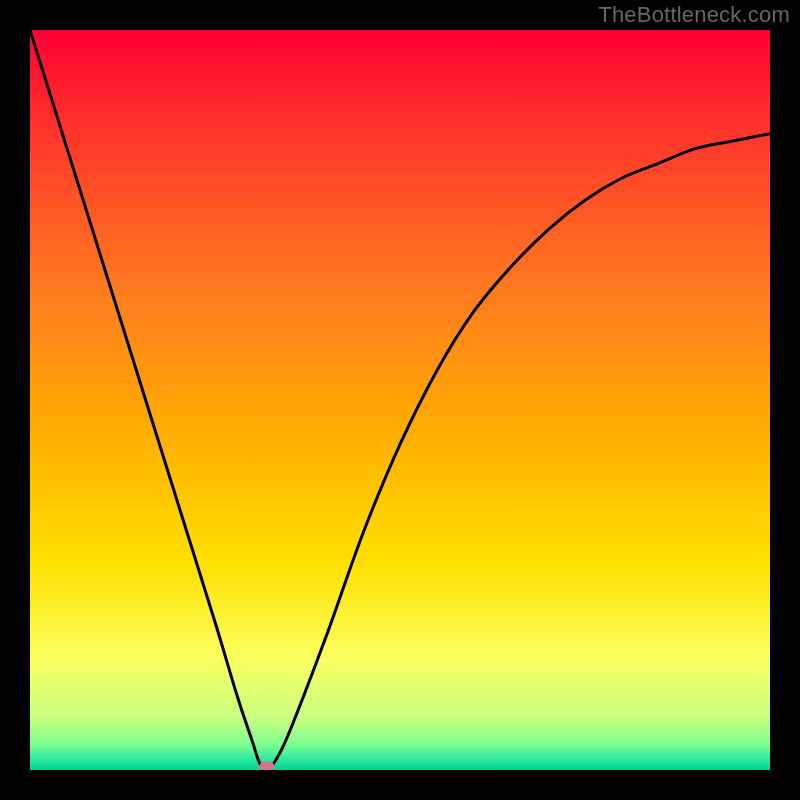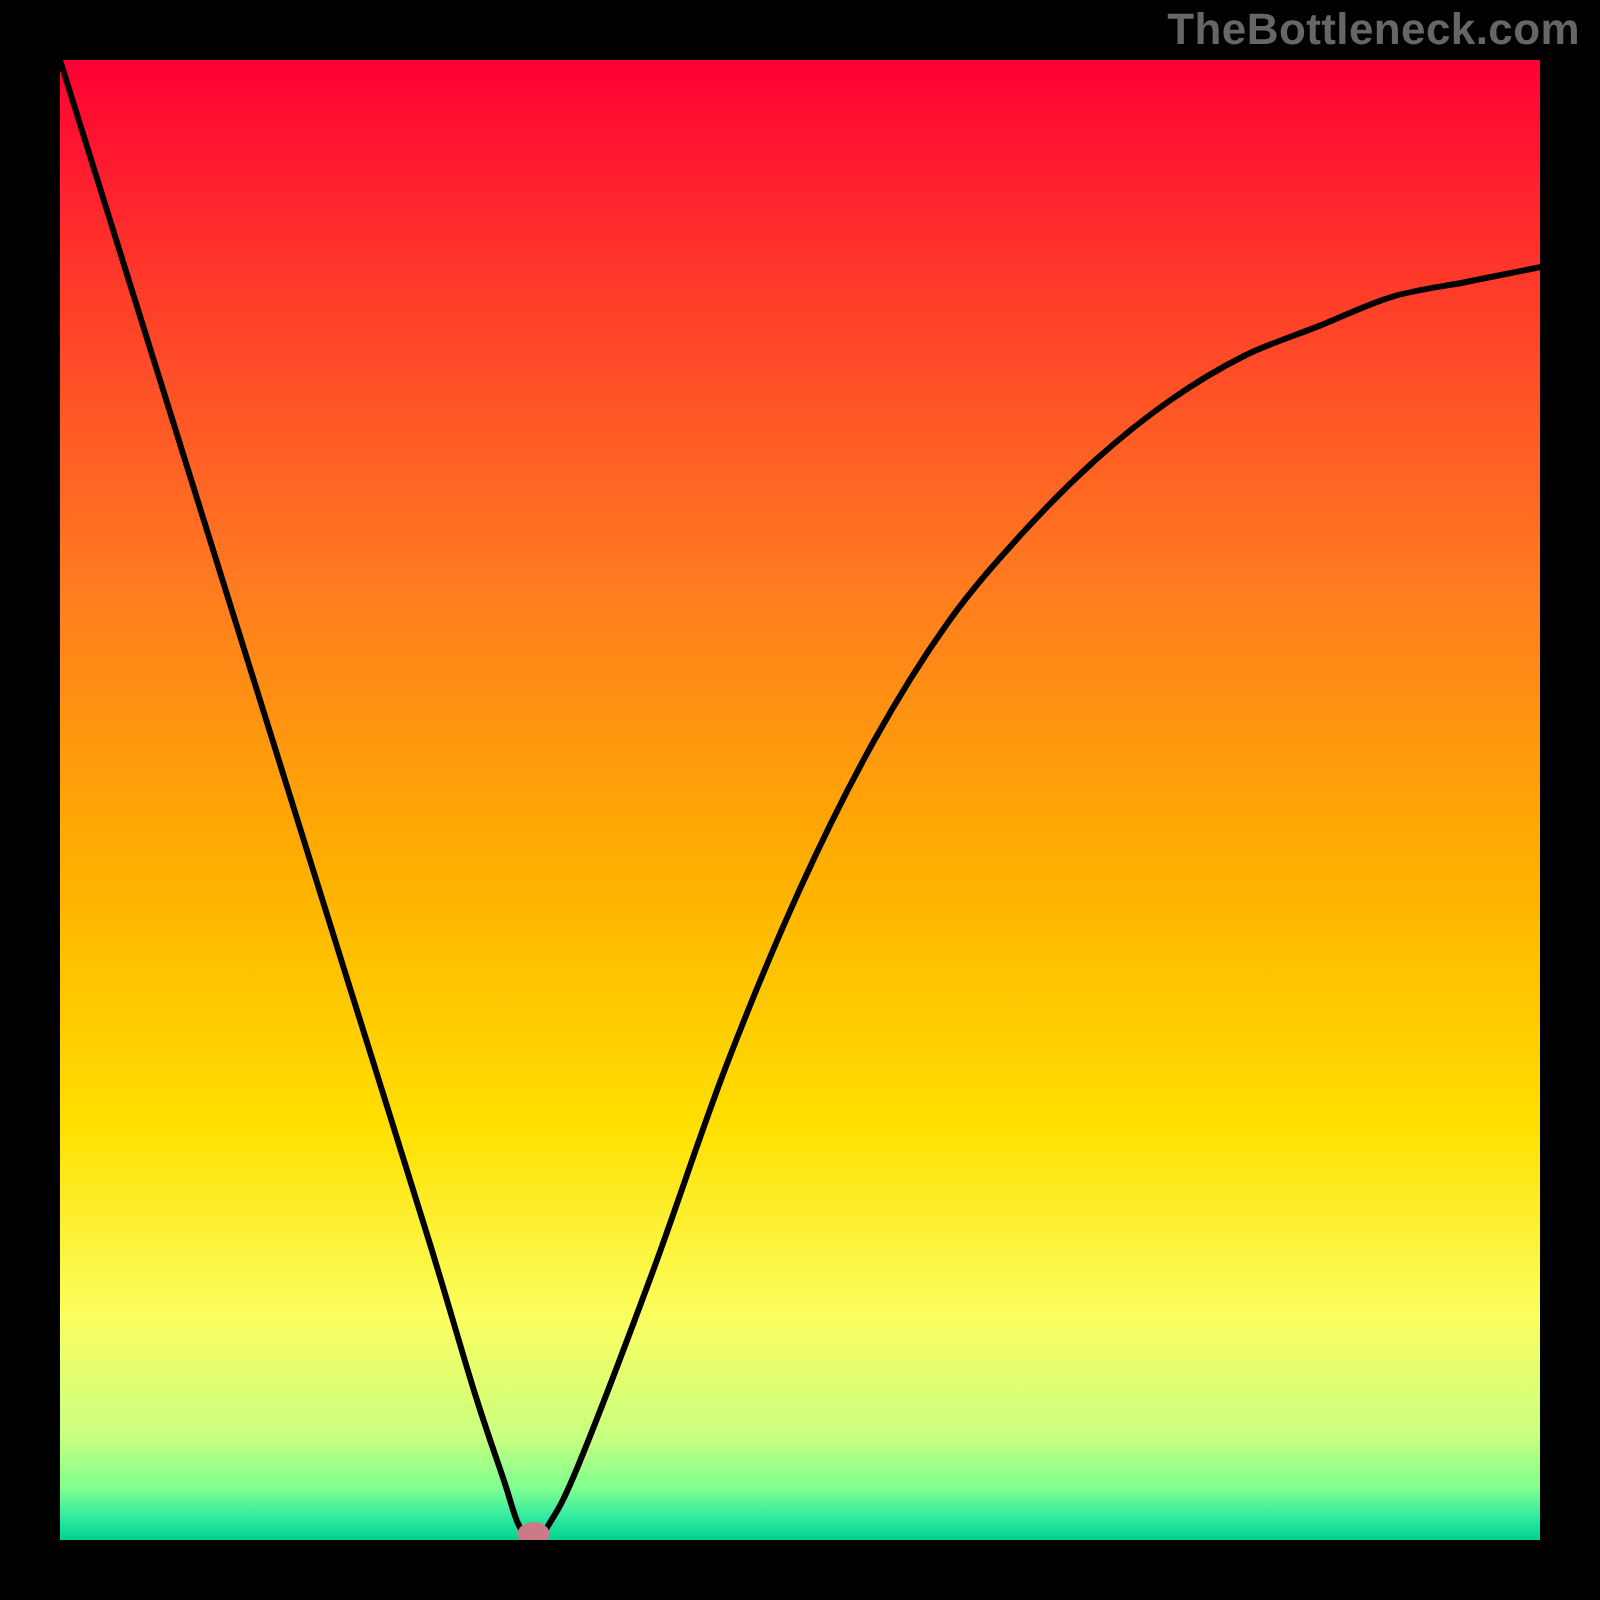--- a/index.html
+++ b/index.html
@@ -23,7 +23,7 @@
     right: 10px;
     color: #666;
     font-size: 22px;
-    font-weight: 700;
+    font-weight: 400;
     z-index: 5;
     letter-spacing: 0.2px;
     margin-left: 28px;

